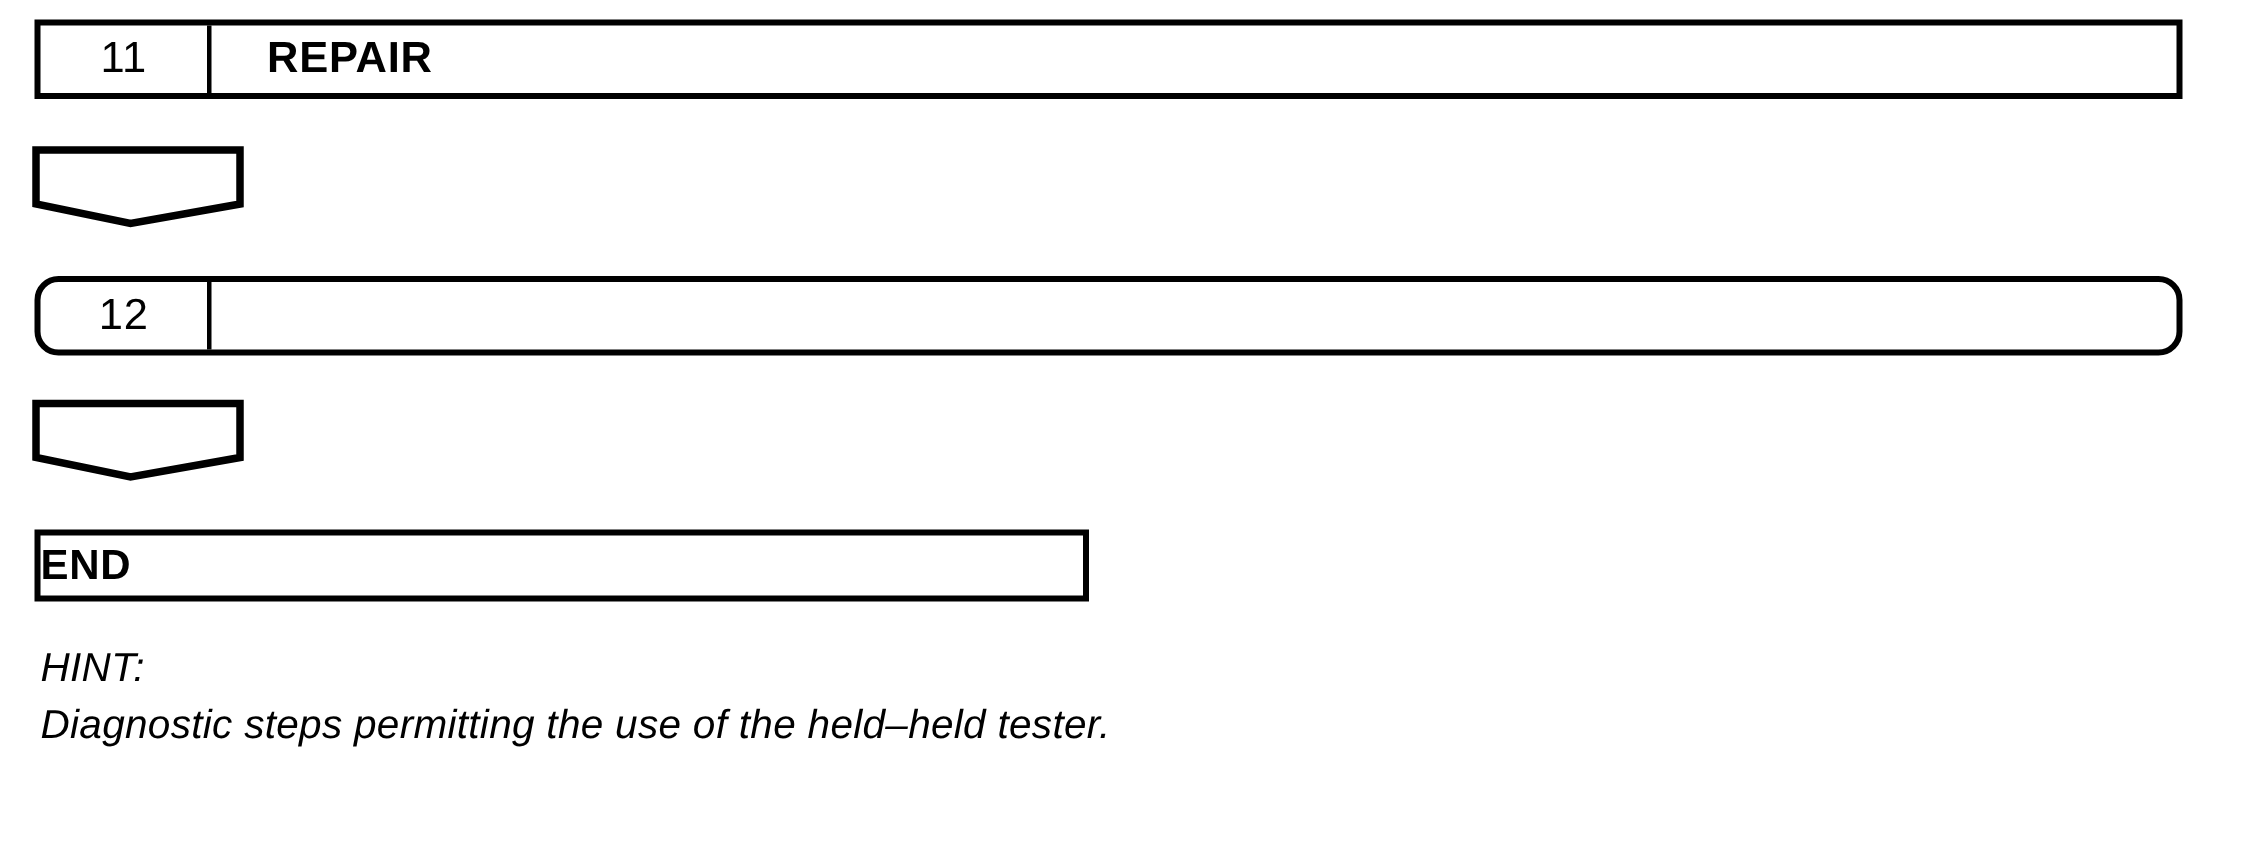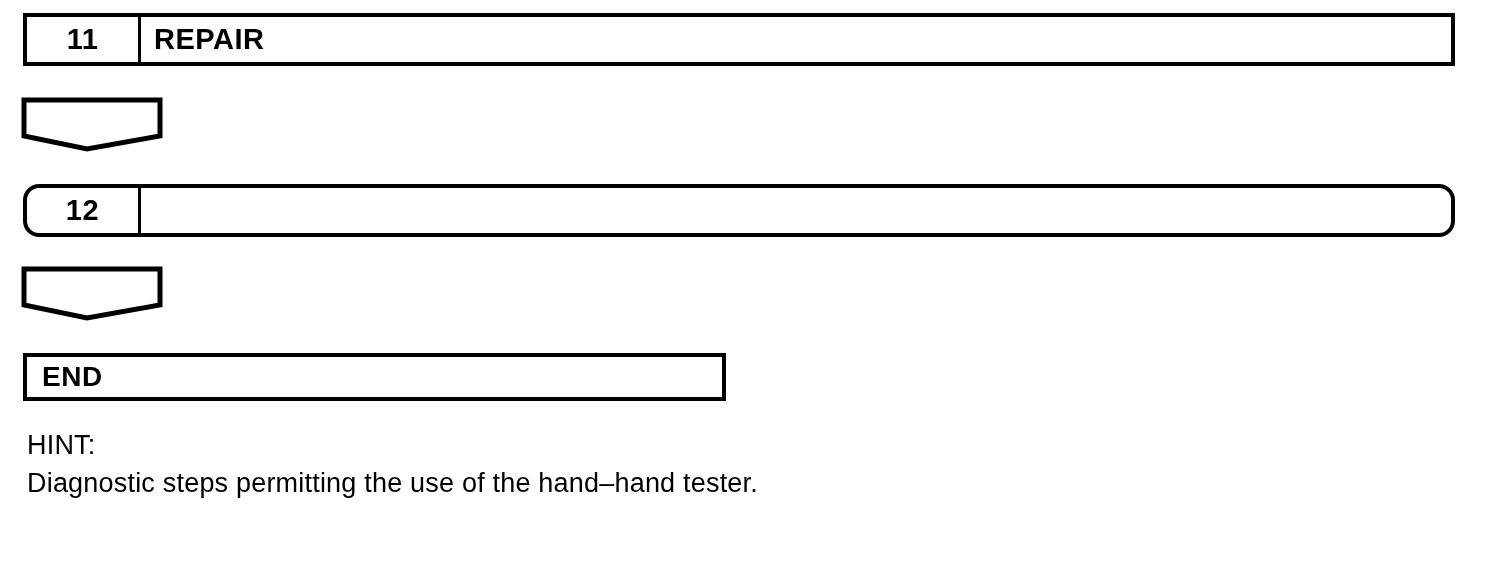--- a/index.html
+++ b/index.html
@@ -37,7 +37,7 @@
     align-items: center;
     justify-content: center;
     font-size: 29px;
-    font-weight: bold;
+    font-weight: normal;
     letter-spacing: 0.5px;
   }
   .step-label {

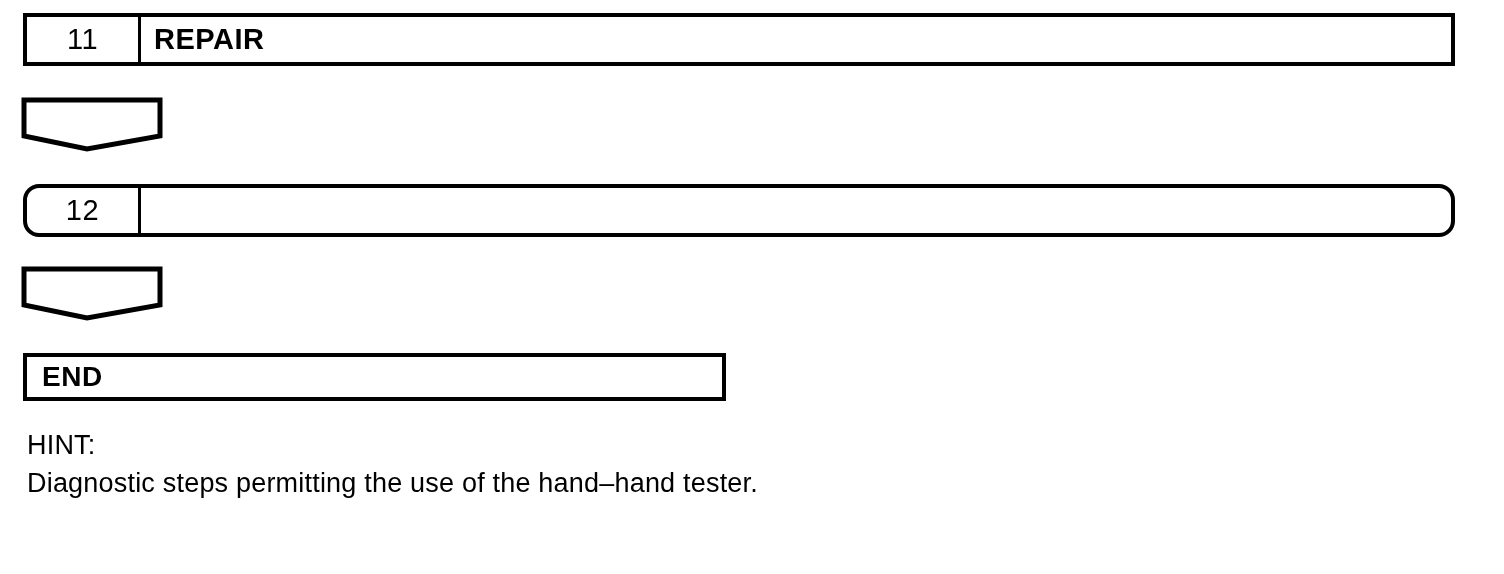--- a/index.html
+++ b/index.html
@@ -50,6 +50,7 @@
     letter-spacing: 0.5px;
     white-space: nowrap;
     overflow: hidden;
+    margin-left: 24px;
   }
   .arrow {
     position: absolute;

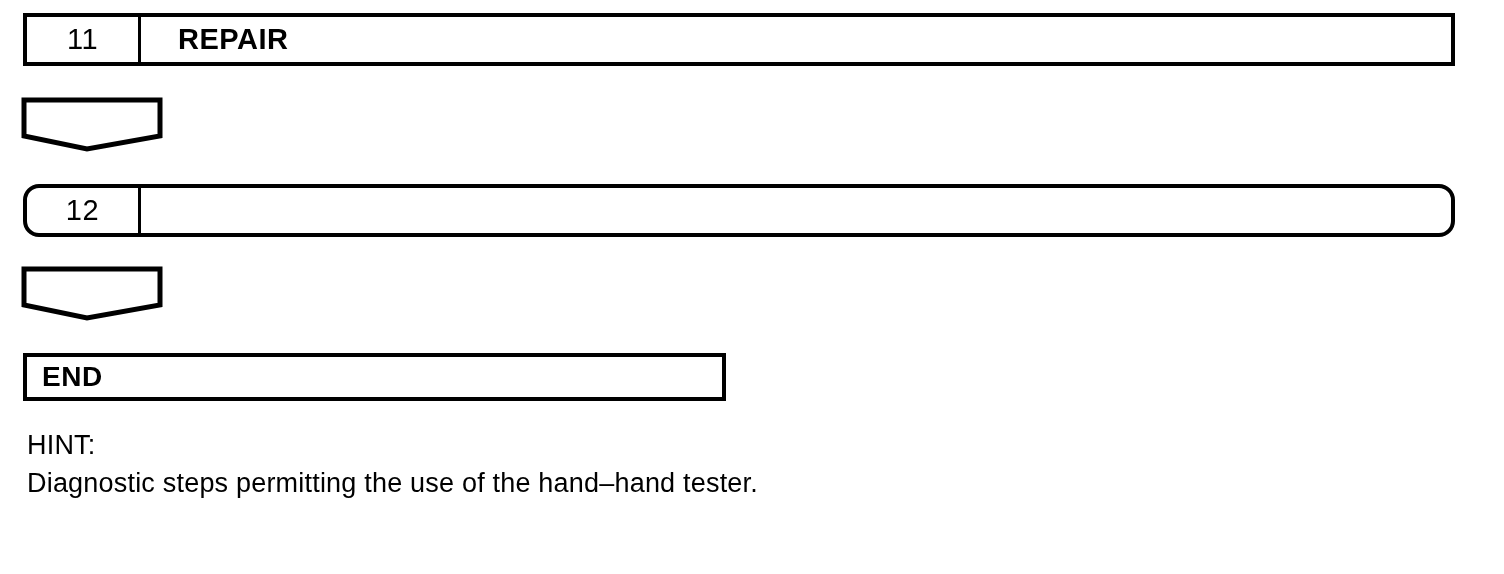--- a/index.html
+++ b/index.html
@@ -71,7 +71,6 @@
     background: #ffffff;
     display: flex;
     align-items: center;
-    padding-left: 15px;
     font-size: 28px;
     font-weight: bold;
     letter-spacing: 0.5px;

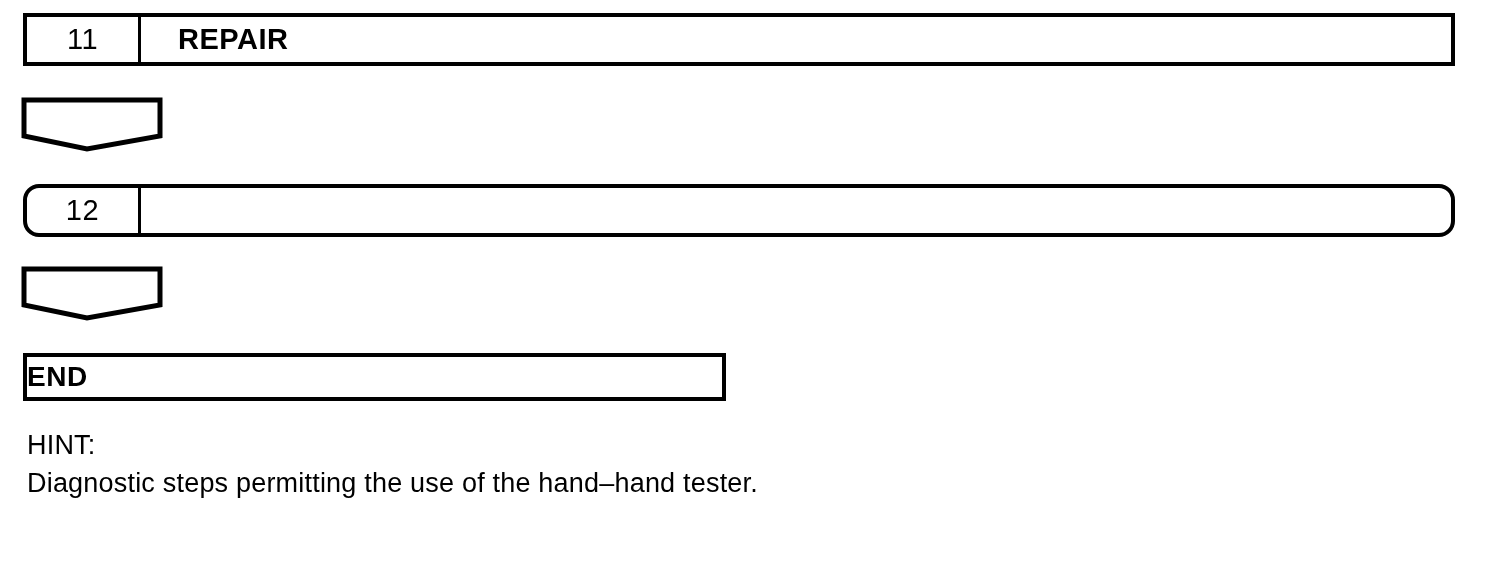--- a/index.html
+++ b/index.html
@@ -85,6 +85,7 @@
     line-height: 38px;
     letter-spacing: 0.2px;
     white-space: nowrap;
+    font-style: italic;
   }
 </style>
 </head>

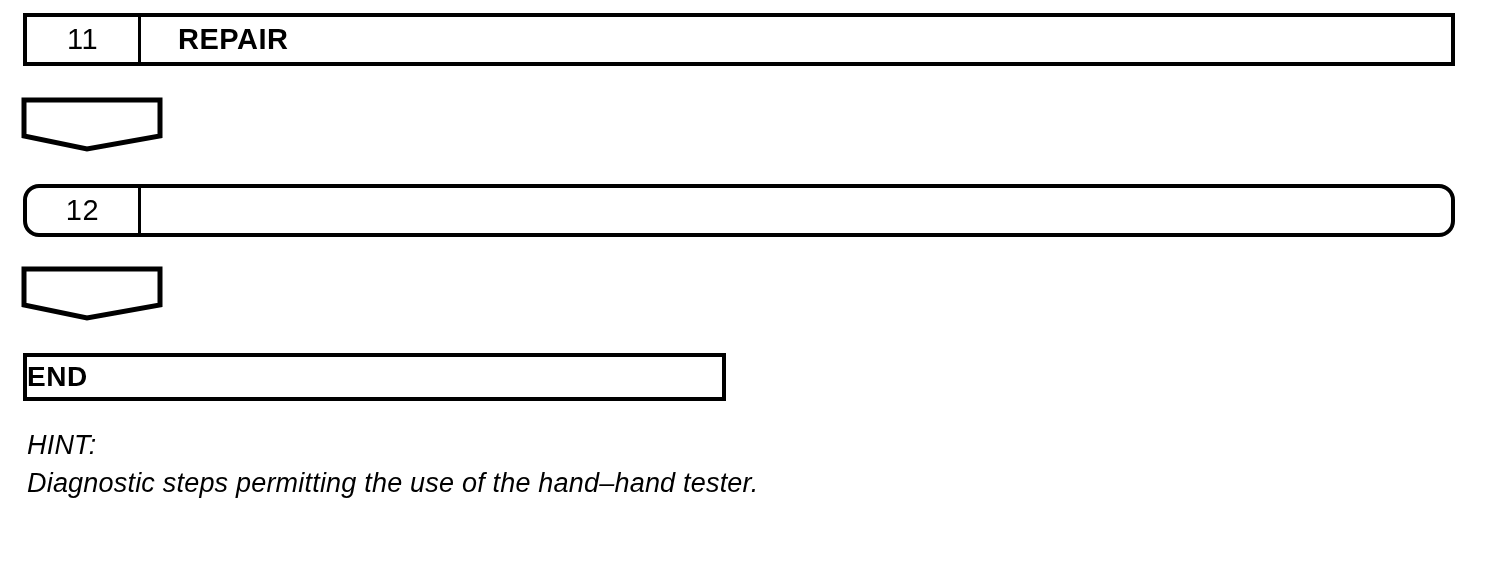--- a/index.html
+++ b/index.html
@@ -116,7 +116,7 @@
 
   <div class="hint">
     <div>HINT:</div>
-    <div>Diagnostic steps permitting the use of the hand–hand tester.</div>
+    <div>Diagnostic steps permitting the use of the held–held tester.</div>
   </div>
 
 </div>

